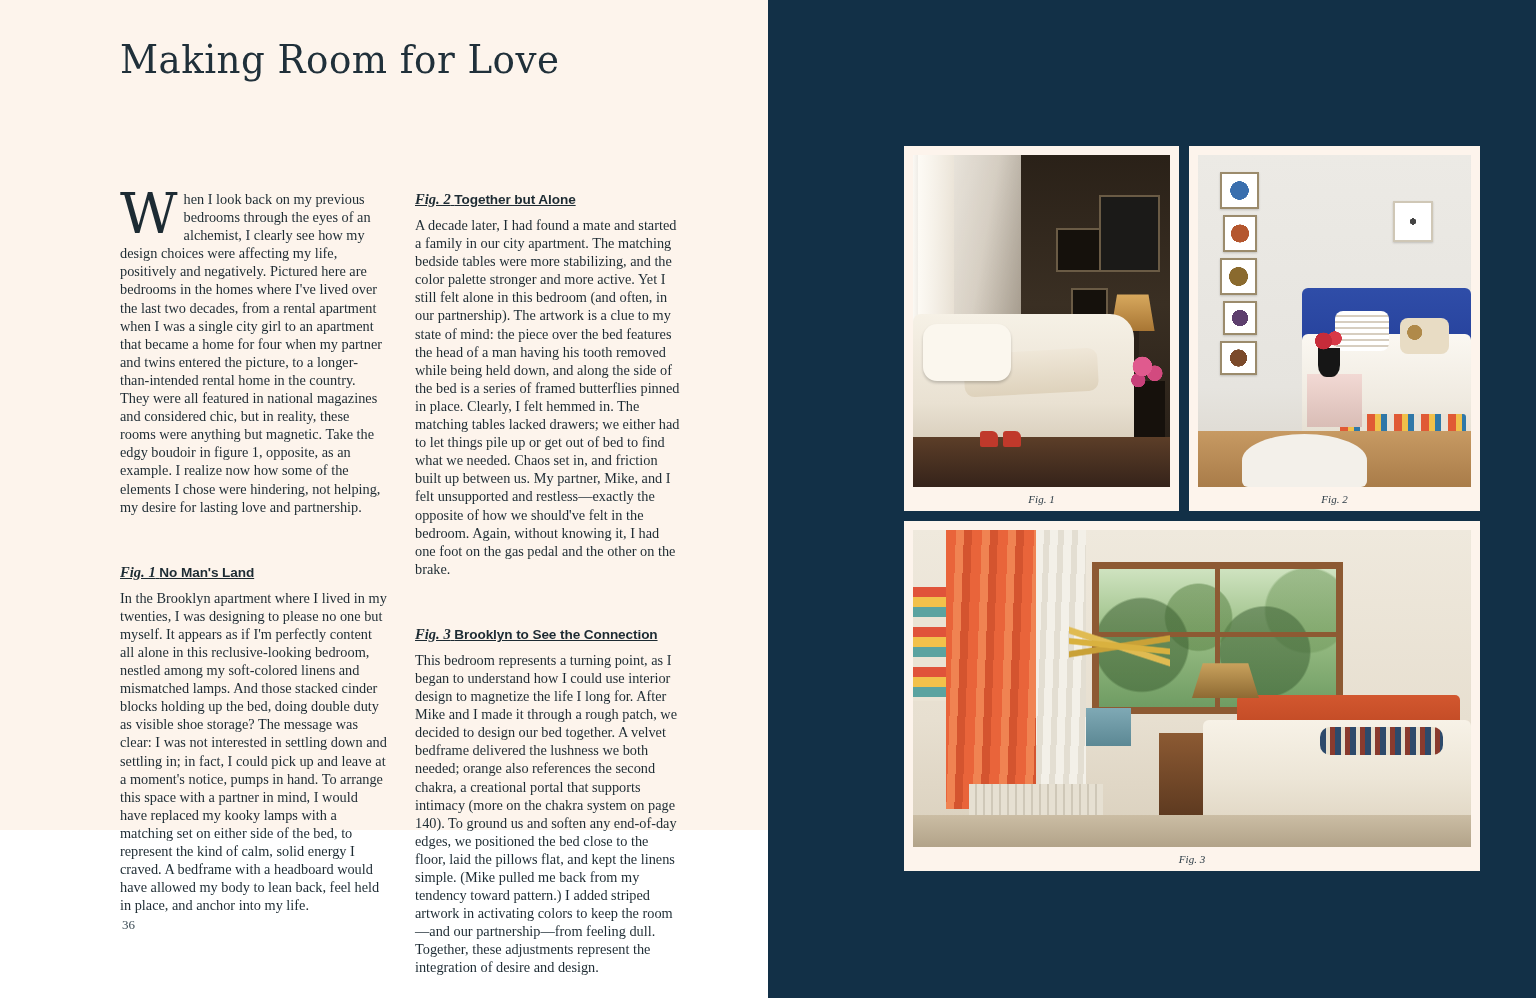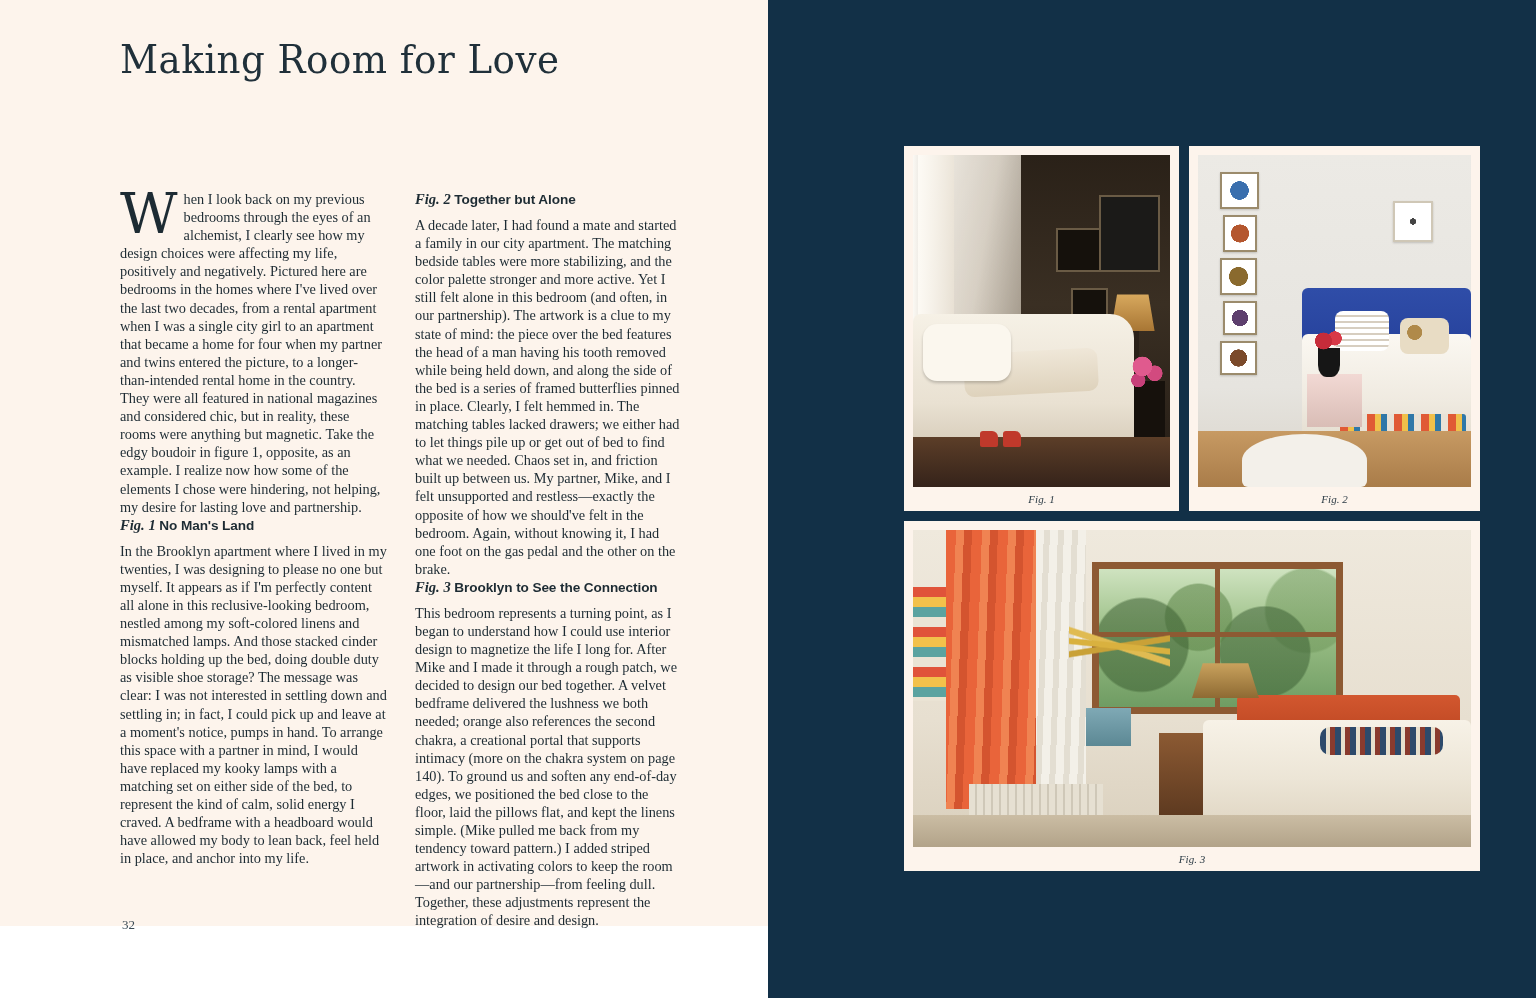--- a/index.html
+++ b/index.html
@@ -23,7 +23,7 @@
   .page-left {
     position: relative;
     width: 768px;
-    height: 926px;
+    height: 830px;
     background: #fdf4ec;
     box-sizing: border-box;
   }

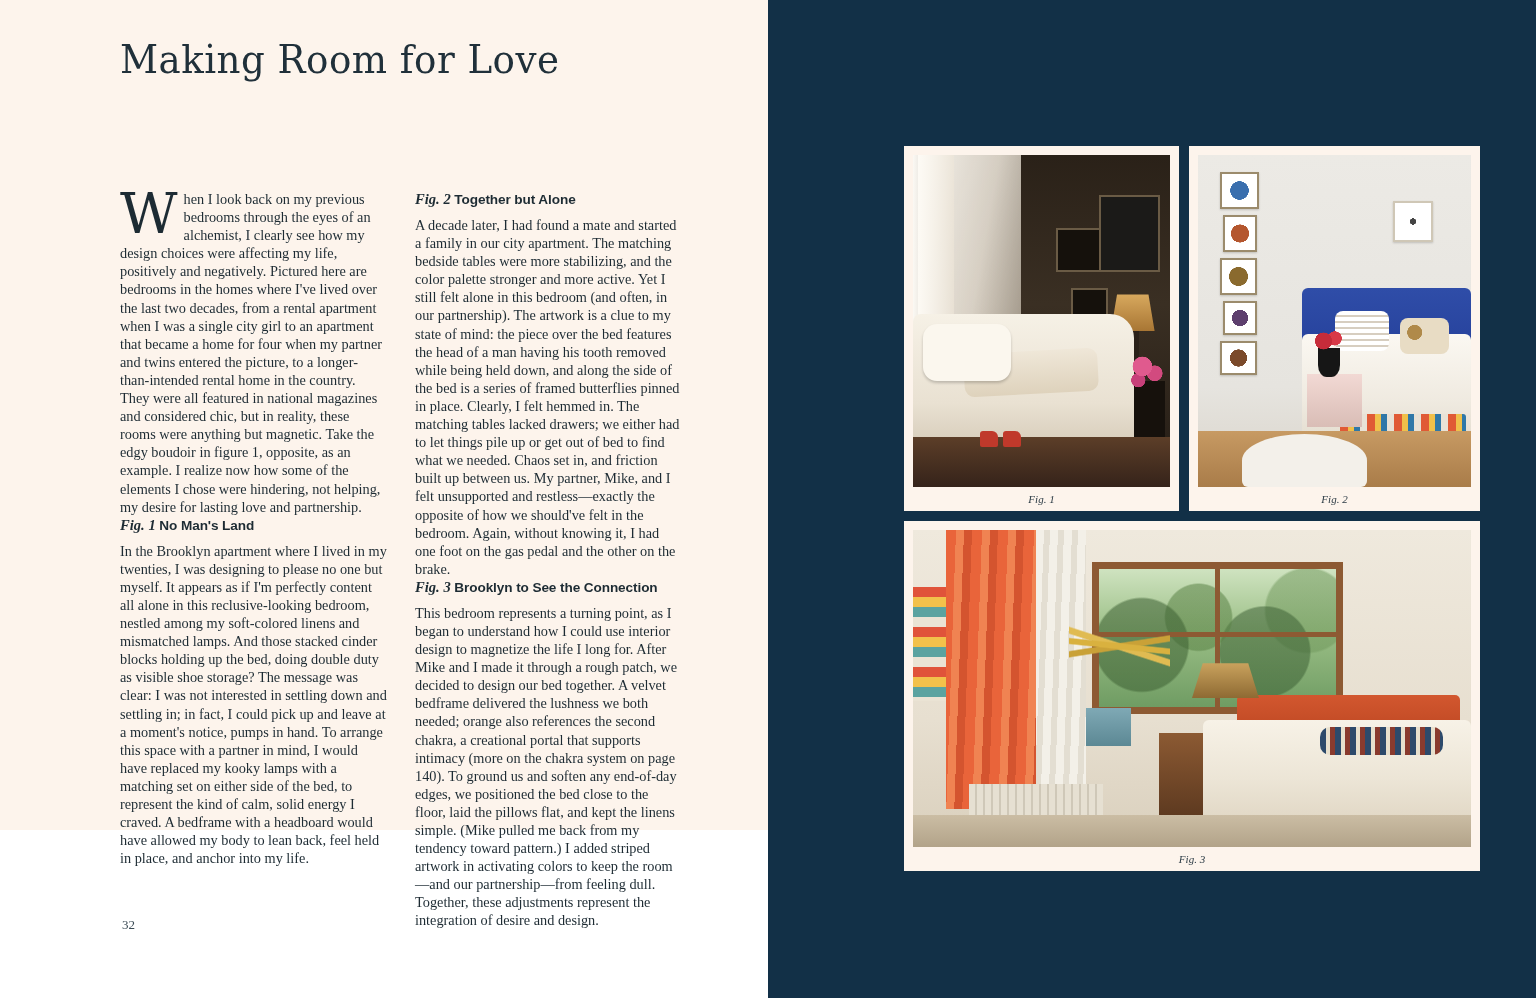--- a/index.html
+++ b/index.html
@@ -77,6 +77,7 @@
     color: #1d2b33;
     margin: 0 0 7px 0;
     line-height: 18px;
+    text-decoration: underline;
   }
   .sec-head .fig {
     font-style: italic;

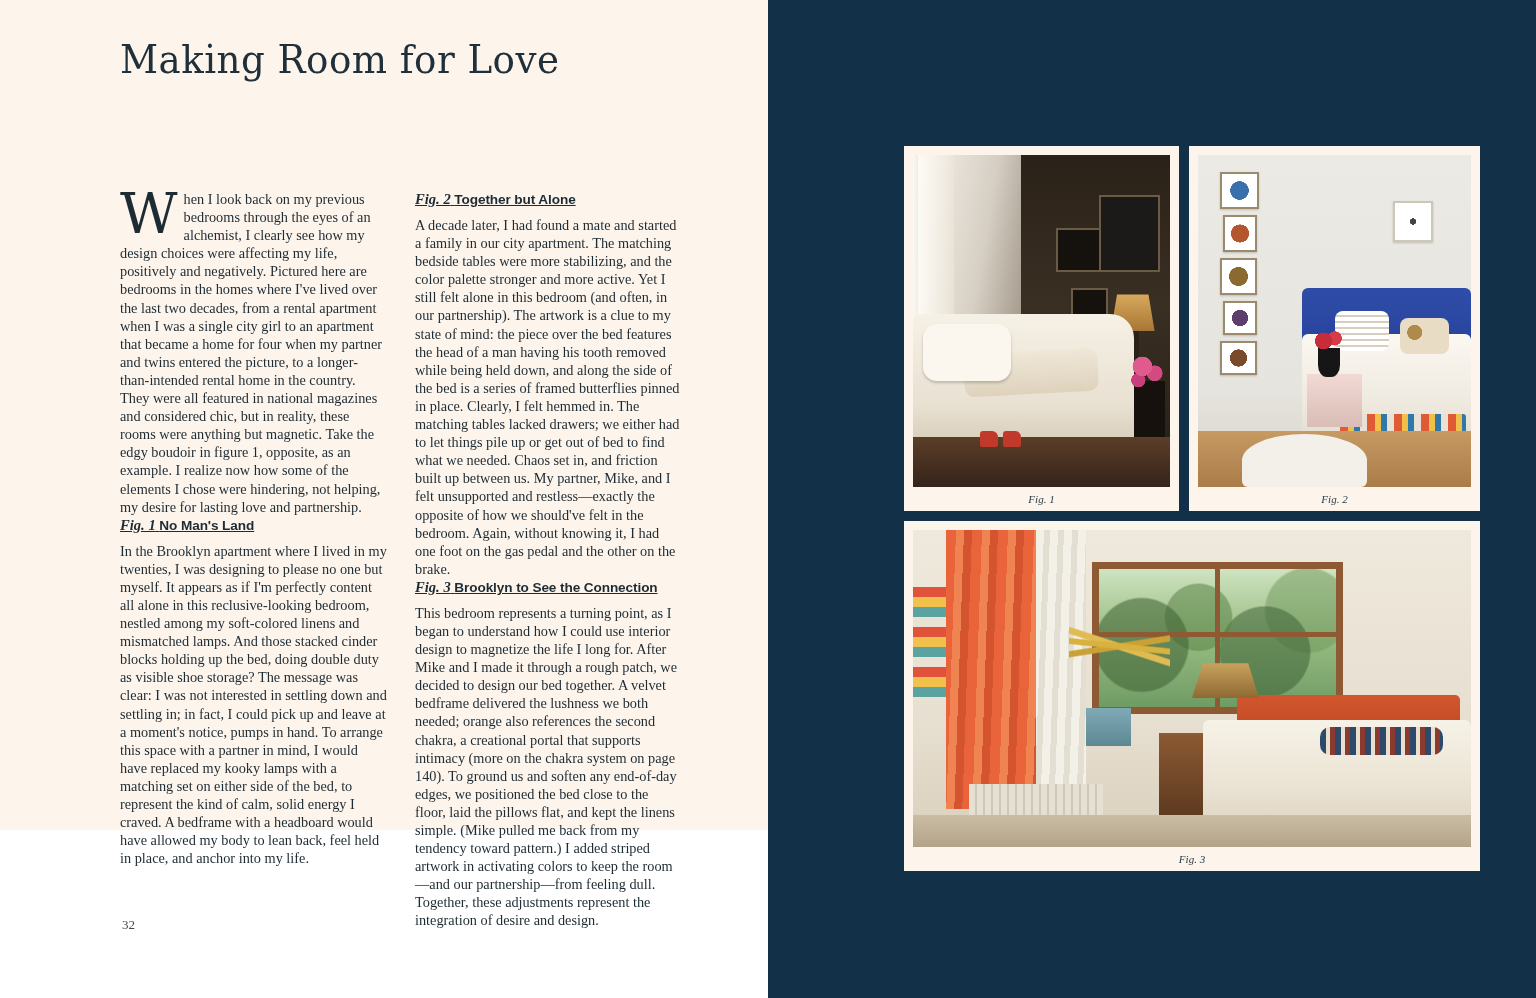--- a/index.html
+++ b/index.html
@@ -90,6 +90,7 @@
     letter-spacing: -0.1px;
   }
   .gap-before {
+    margin-top: 47px;
   }
   .col-2-block { margin-top: 0; }
   .folio {

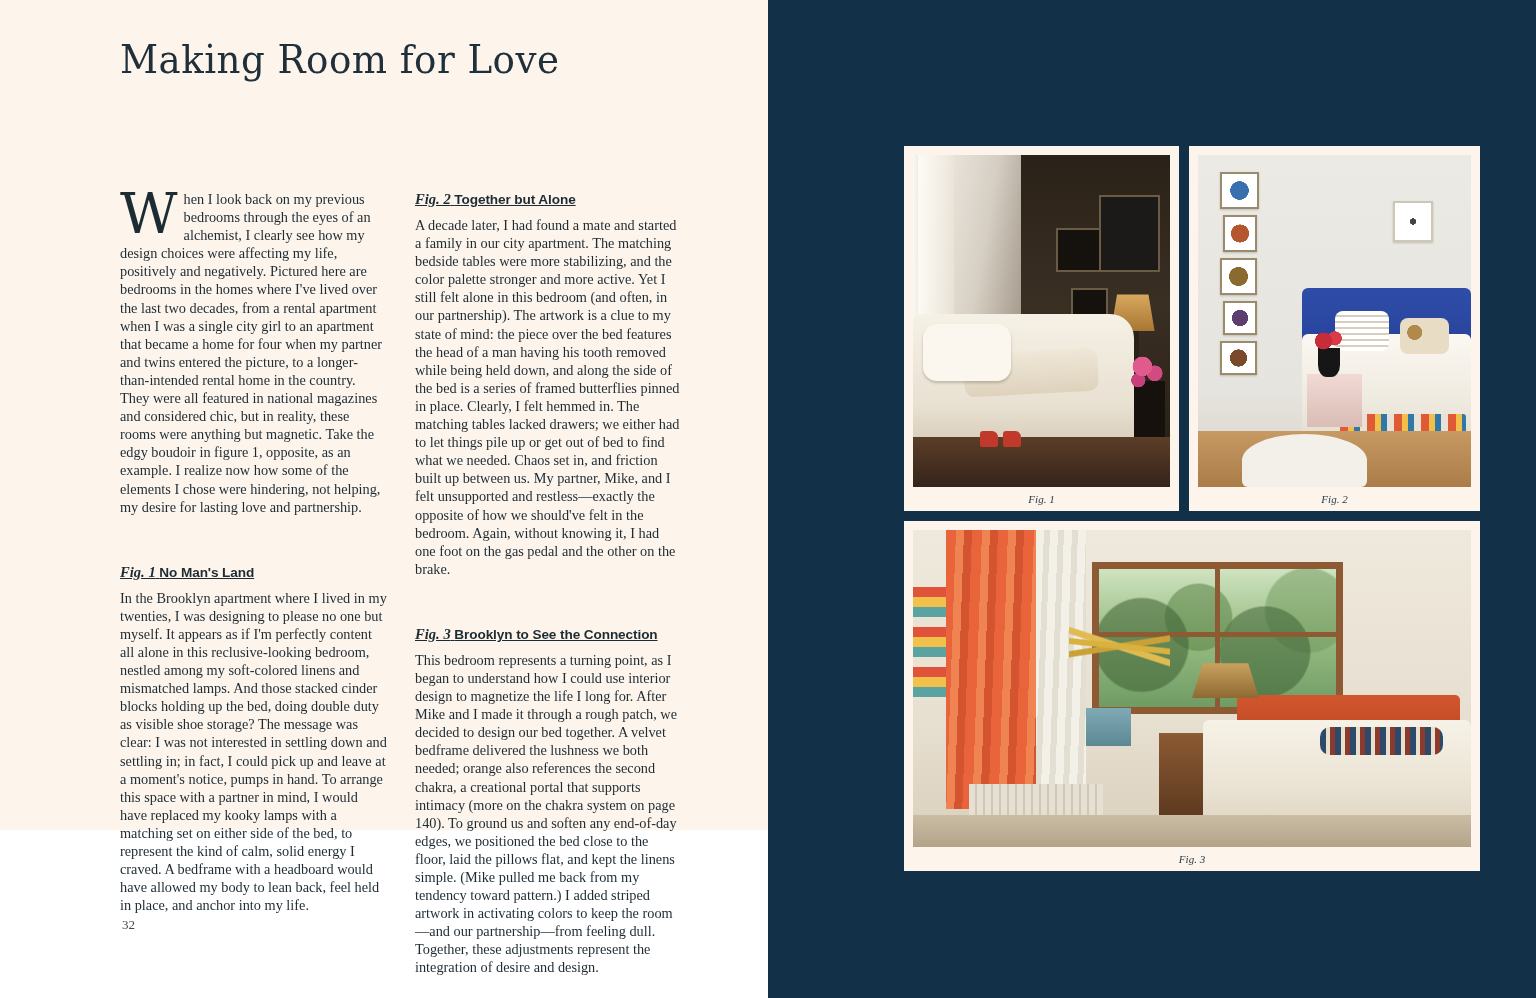--- a/index.html
+++ b/index.html
@@ -329,7 +329,7 @@
 
     </div>
 
-    <div class="folio">32</div>
+    <div class="folio">36</div>
   </div>
 
   <div class="page-right">

